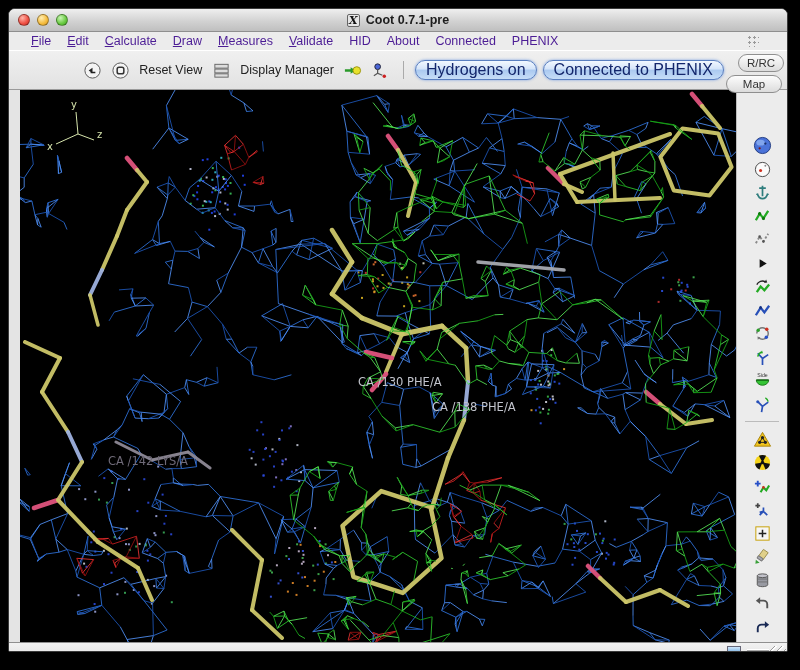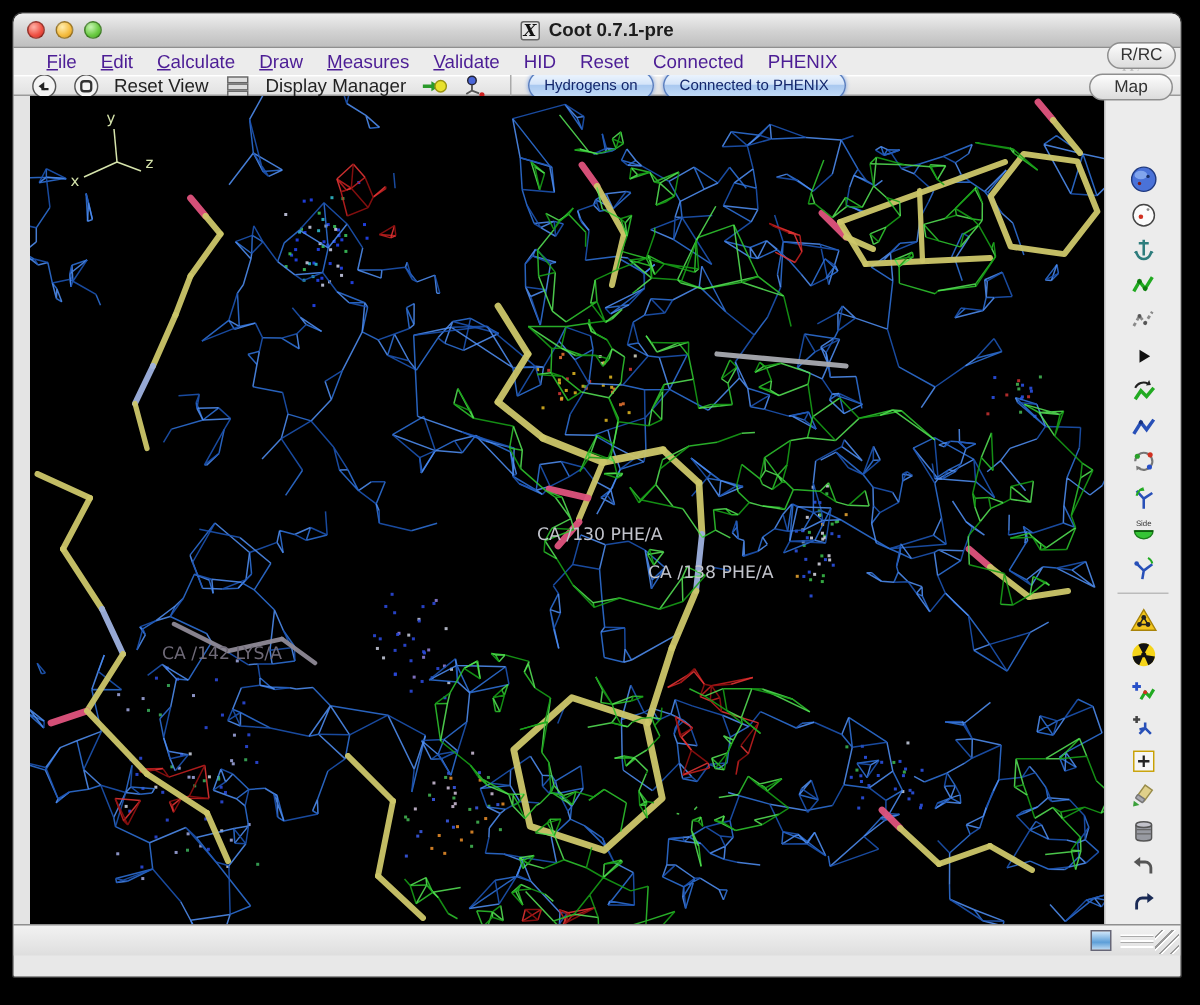--- a/index.html
+++ b/index.html
@@ -92,7 +92,7 @@
           <span class="menu-item"><u>M</u>easures</span>
           <span class="menu-item"><u>V</u>alidate</span>
           <span class="menu-item">HID</span>
-          <span class="menu-item">Reset</span>
+          <span class="menu-item">About</span>
           <span class="menu-item">Connected</span>
           <span class="menu-item">PHENIX</span>
         </div>

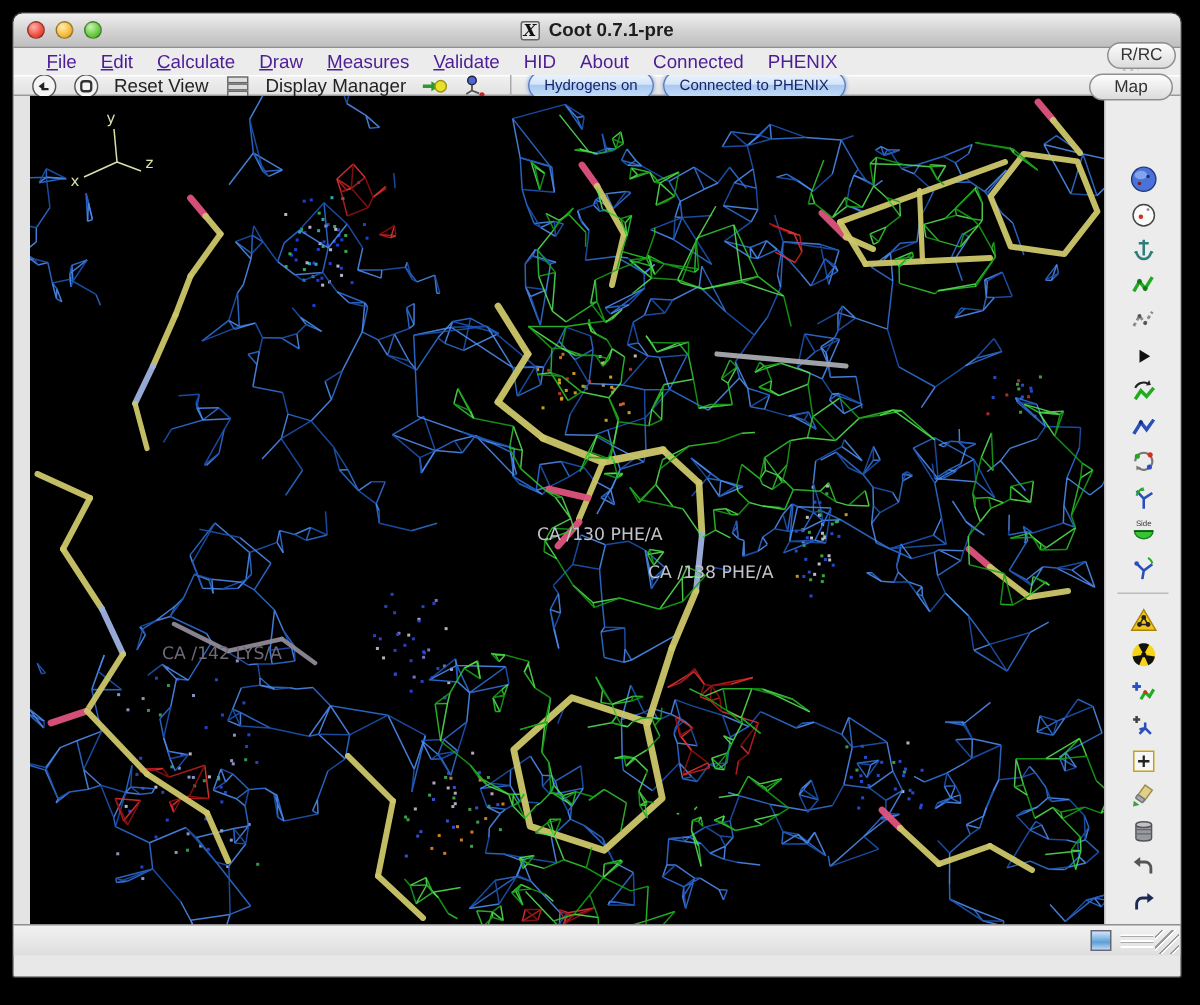--- a/index.html
+++ b/index.html
@@ -32,9 +32,9 @@
     background-image:radial-gradient(circle,#9a9a9a 1px,transparent 1.2px);
     background-size:5px 5px;}
   
-  .toolbar{height:14px;background:linear-gradient(#f0f0f0,#e2e2e2);border-top:1px solid #fff;
+  .toolbar{height:40px;background:linear-gradient(#f0f0f0,#e2e2e2);border-top:1px solid #fff;
            border-bottom:1px solid #9a9a9a;display:flex;align-items:center;gap:6px;
-           padding-left:9px;font-size:12.5px;color:#222;}
+           padding-left:9px;font-size:12.5px;color:#222;justify-content:center;}
   .tbicon{display:flex;align-items:center;justify-content:center;width:22px;height:22px;}
   .tbtext{margin:0 2px;}
   .tbsep{width:1px;height:18px;background:#aaa;margin:0 5px;}

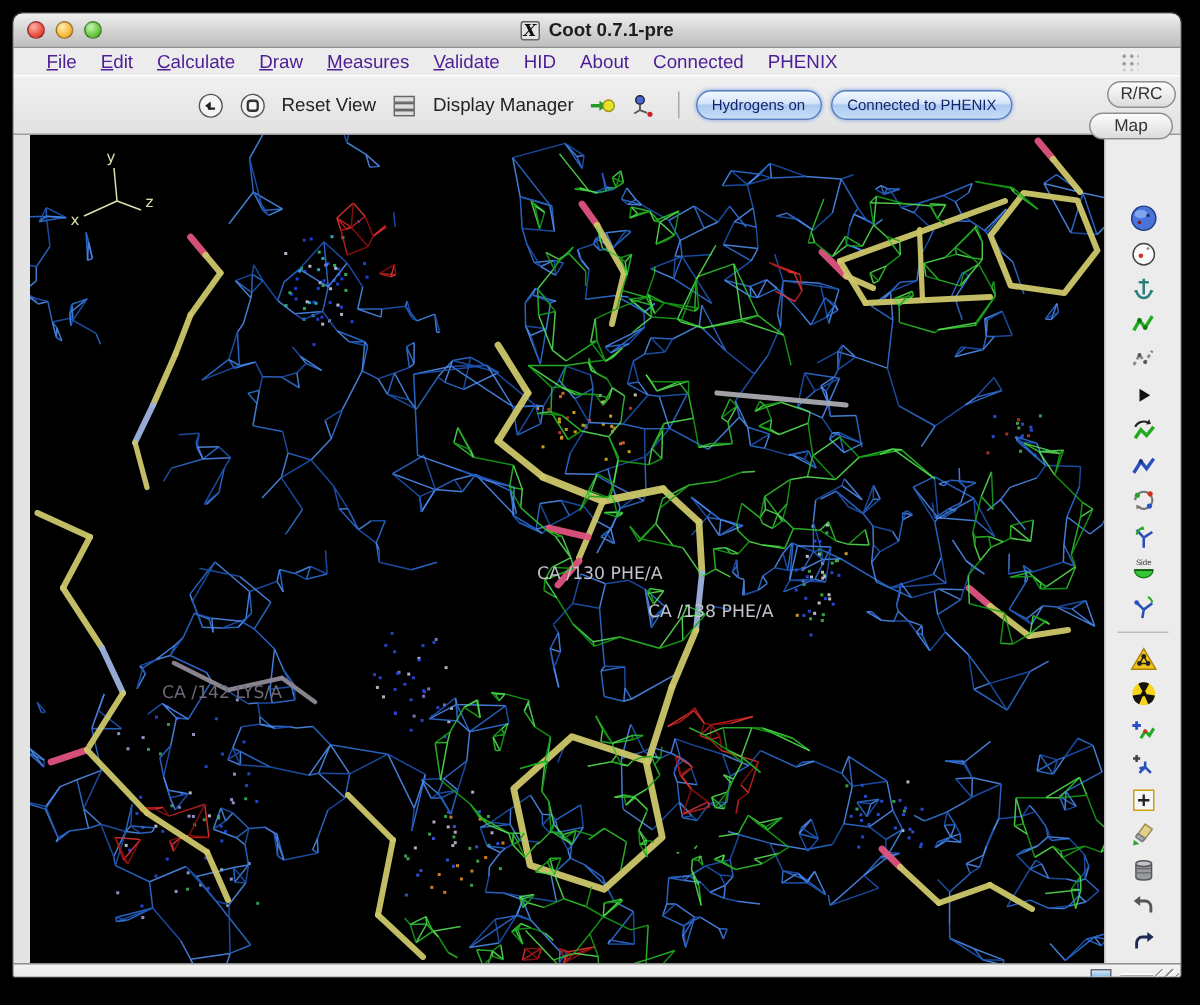--- a/index.html
+++ b/index.html
@@ -39,7 +39,7 @@
   .tbtext{margin:0 2px;}
   .tbsep{width:1px;height:18px;background:#aaa;margin:0 5px;}
   .aquabtn{height:20px;border-radius:10px;border:1px solid #5a7fc0;padding:0 10px;
-           font-size:10px;color:#13266b;display:flex;align-items:center;
+           font-size:16px;color:#13266b;display:flex;align-items:center;
            background:linear-gradient(#f2f8ff 0%,#d4e4f9 45%,#aac9f0 50%,#c6ddf7 100%);
            box-shadow:0 0 3px #7aa0e0;}
   

